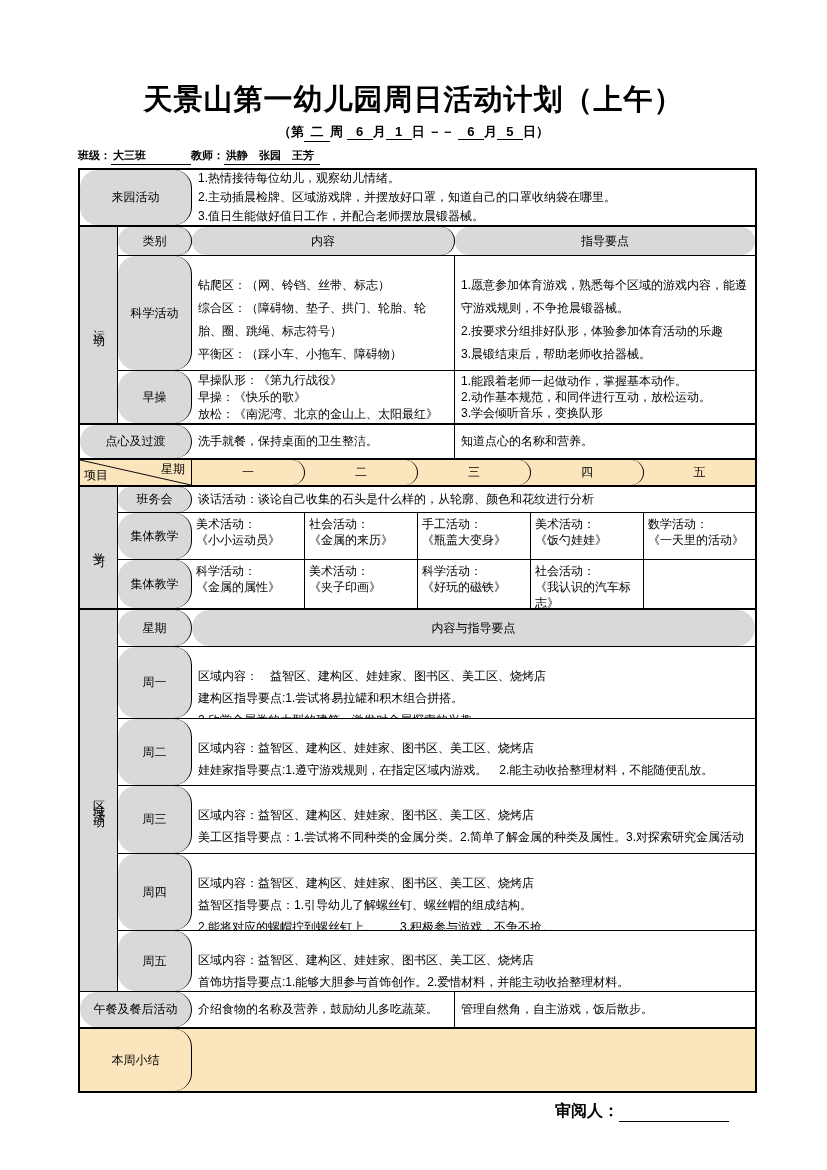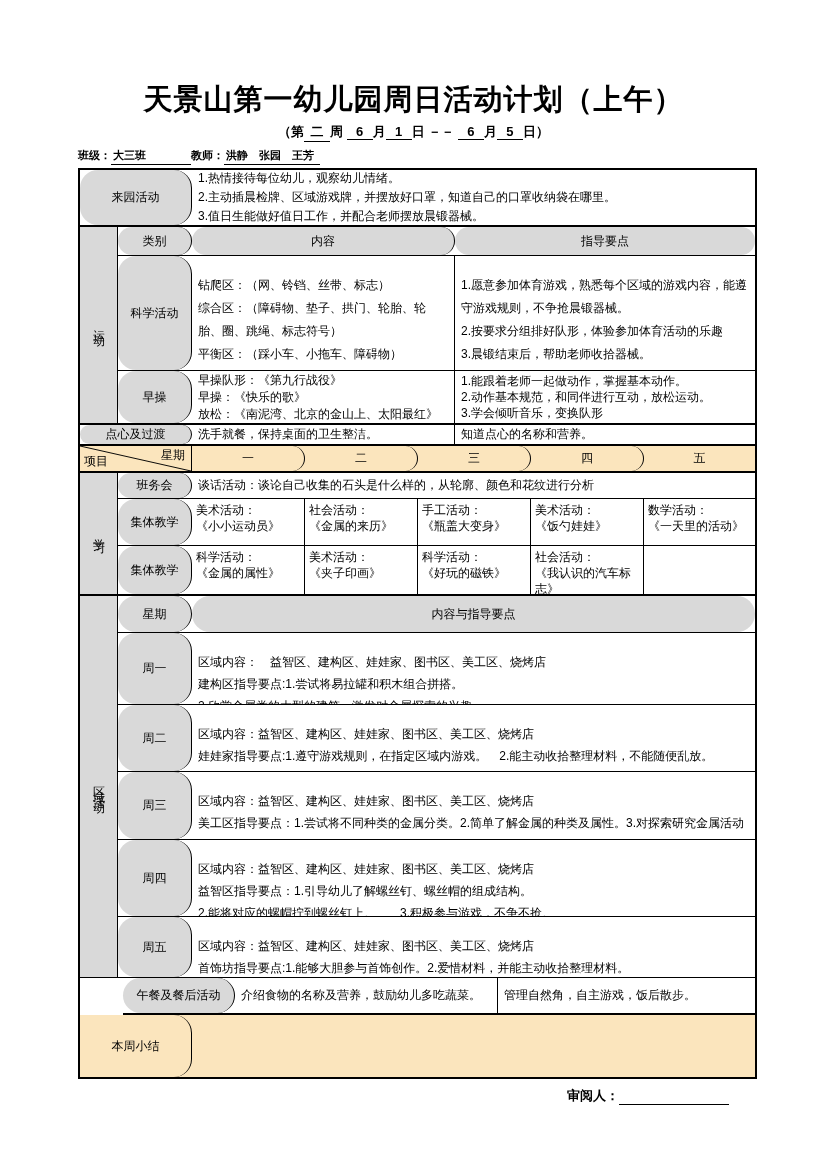--- a/index.html
+++ b/index.html
@@ -44,7 +44,7 @@
   .h-sporthead { height:29px; }
   .h-chenduan { height:115px; } .h-chenduan .pad { line-height:23px; justify-content:flex-start; padding-top:18px; }
   .h-zaocao { height:52px; } .h-zaocao .cont { line-height:17px; } .h-zaocao .guid { line-height:16px; }
-  .h-snack { height:21px; }
+  .h-snack { height:35px; }
   .h-dayhead { height:27px; }
   .h-banwu { height:26px; }
   .h-jiaoxue1 { height:47px; } .h-jiaoxue2 { height:48px; }

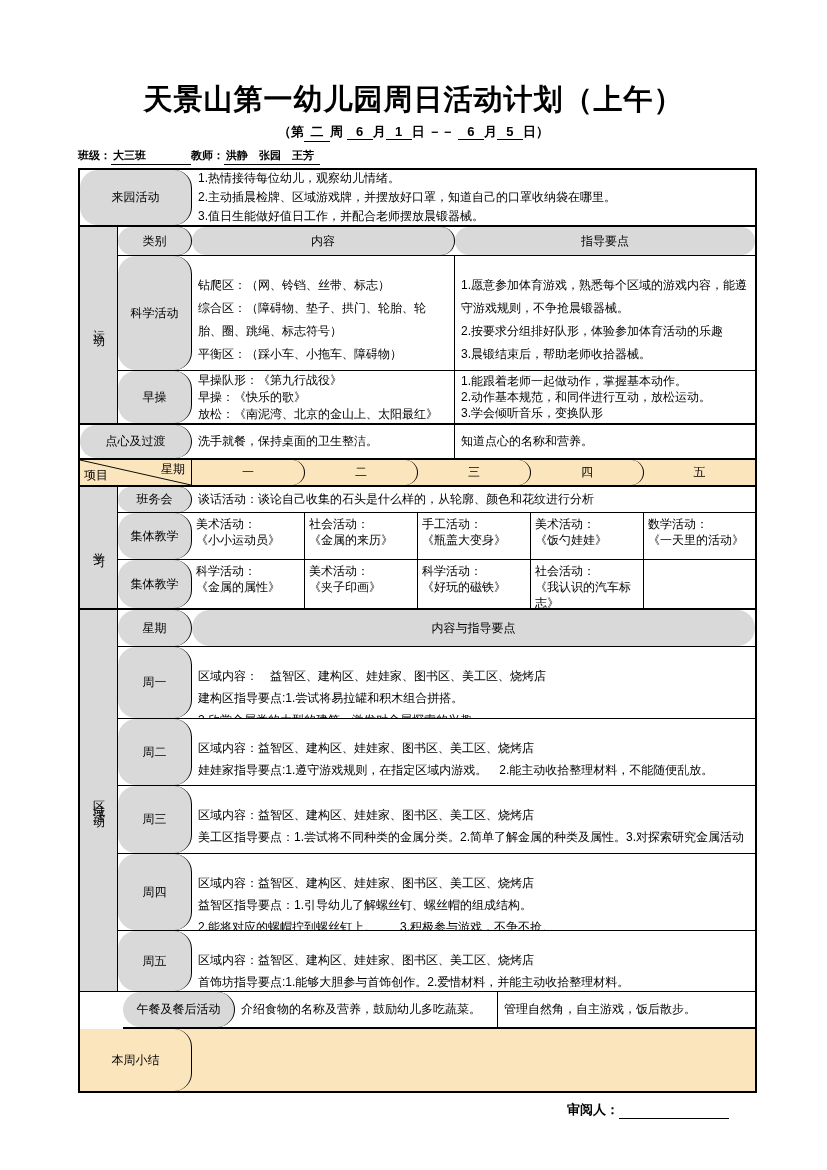--- a/index.html
+++ b/index.html
@@ -53,7 +53,7 @@
   .regrow .pad { line-height:22px; justify-content:flex-start; padding-top:18px; }
   .h-mon { height:72px; } .h-tue { height:67px; } .h-wed { height:68px; }
   .h-thu { height:77px; } .h-fri { height:60px; }
-  .h-lunch { height:37px;margin-left:43px; }
+  .h-lunch { height:37px; }
   .h-summary { height:62px; }
 
   .diag { position:relative; justify-content:flex-start; }

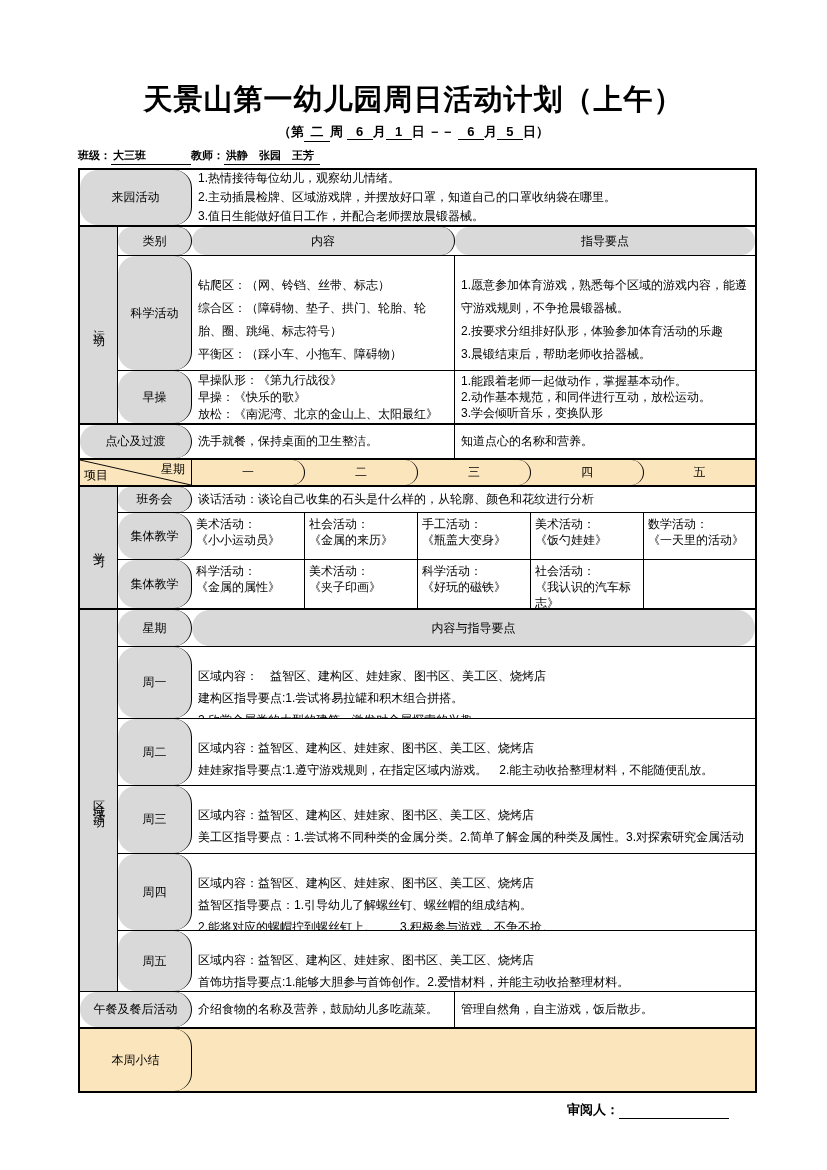--- a/index.html
+++ b/index.html
@@ -61,7 +61,7 @@
   .diag .tr { position:absolute; top:1px; right:6px; }
   .diag .bl { position:absolute; bottom:1px; left:4px; }
 
-  .reviewer { width:679px; margin-left:78px; margin-top:8px; display:flex; justify-content:flex-end; padding-right:28px; font-size:13px; font-weight:bold; }
+  .reviewer { width:679px; margin-left:78px; margin-top:8px; display:flex; justify-content:flex-end; padding-right:28px; font-size:16px; font-weight:bold; }
   .reviewer .u { display:inline-block; width:110px; border-bottom:1.5px solid #000; }
 </style>
 </head>

